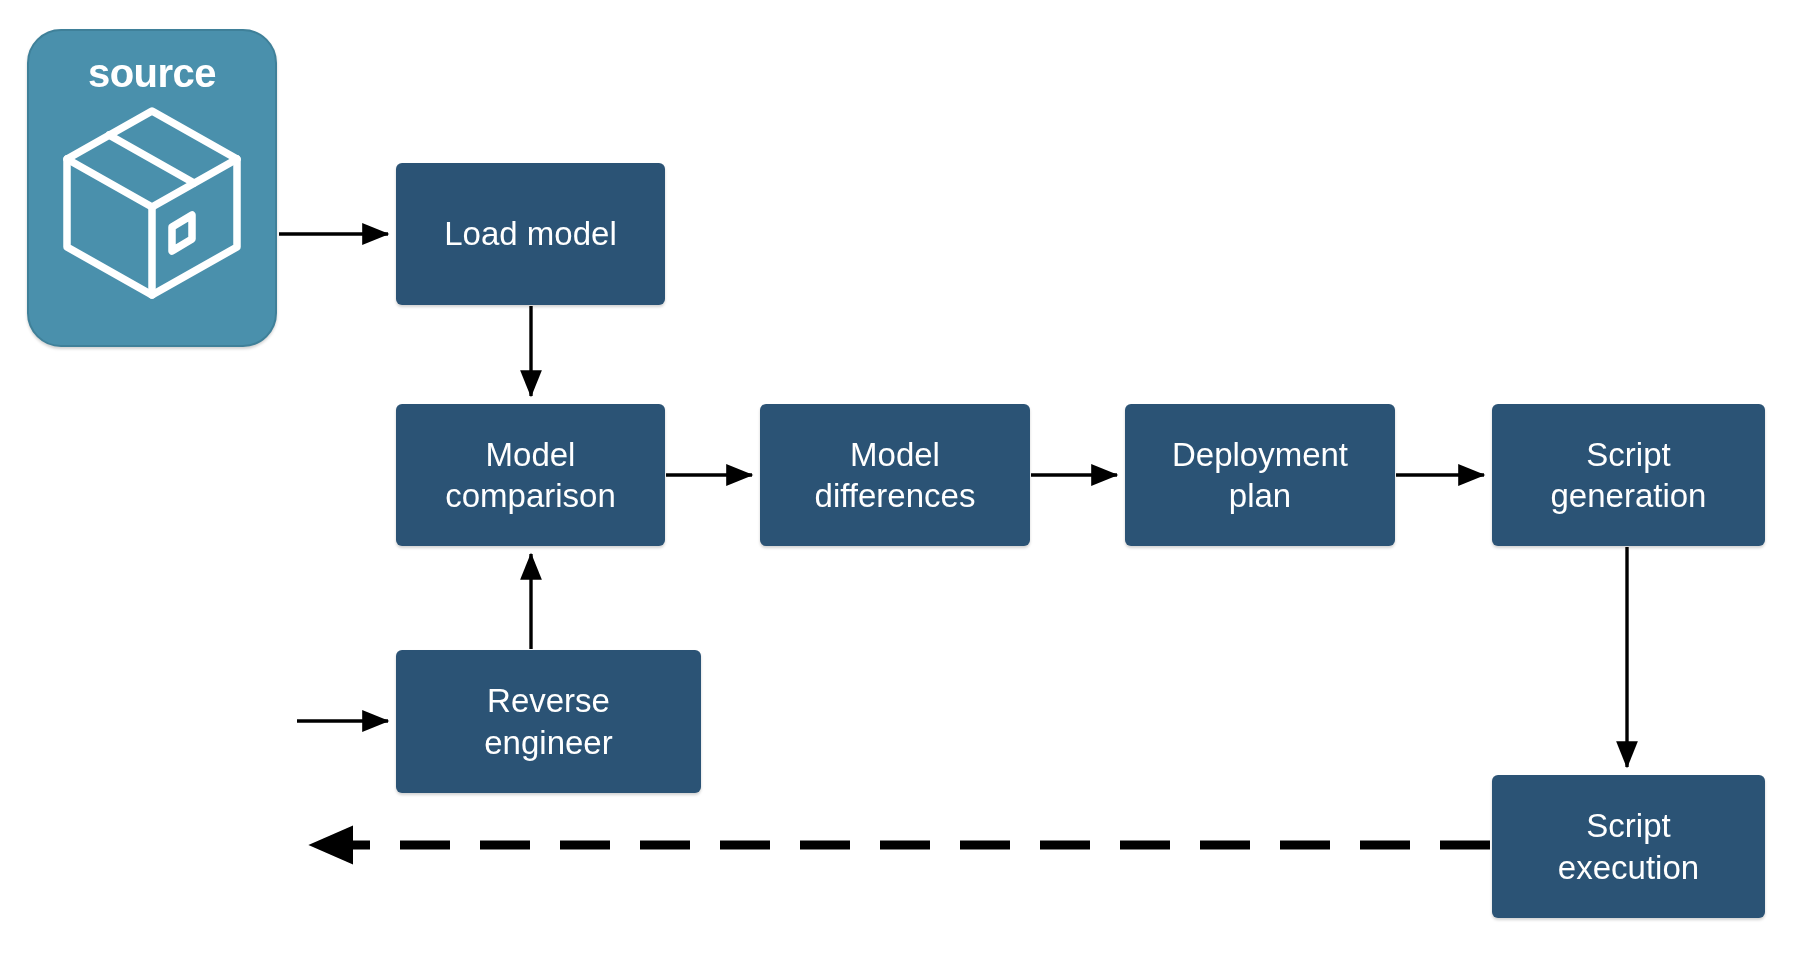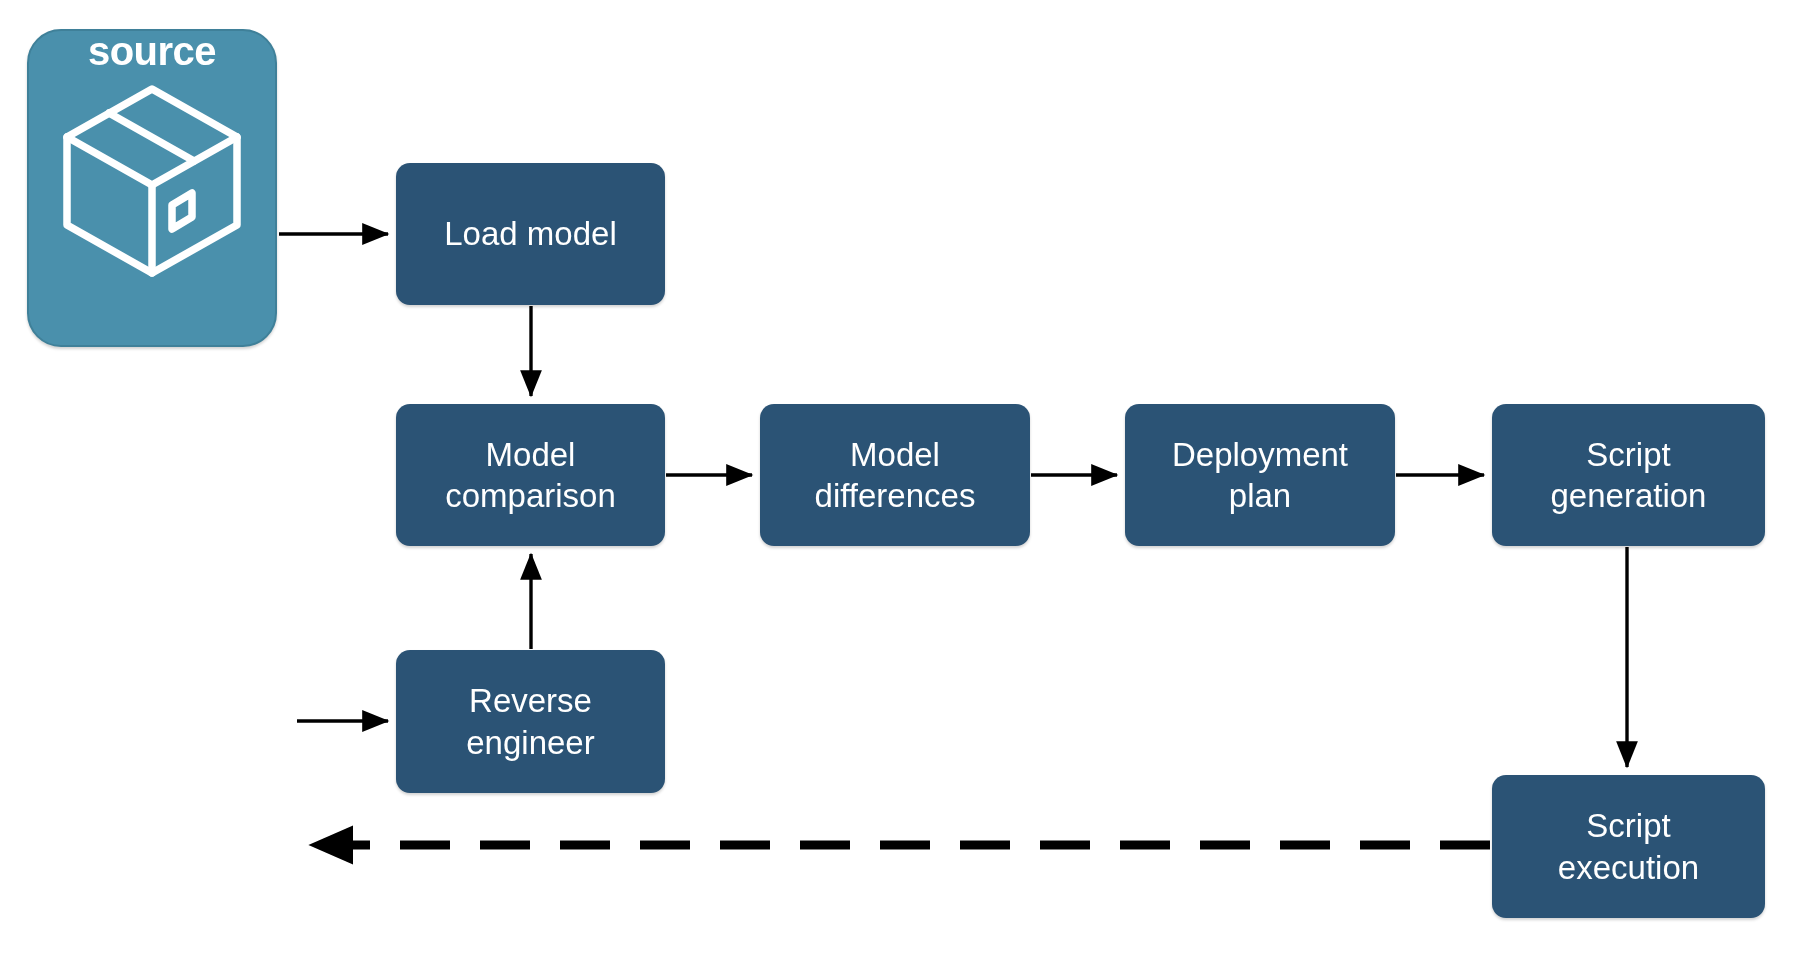--- a/index.html
+++ b/index.html
@@ -121,7 +121,7 @@
     </g>
   </svg>
 
-  <div class="endpoint" style="left:27px; top:29px; width:250px; height:318px; ">
+  <div class="endpoint" style="left:27px; top:29px; width:250px; height:318px; padding-top:22px;">
     <div class="endpoint-label">source</div>
     <svg class="endpoint-icon" width="186" height="196" viewBox="0 0 186 196" xmlns="http://www.w3.org/2000/svg" style="margin-top:12px;">
       <g fill="none" stroke="#ffffff" stroke-width="7.5" stroke-linejoin="round" stroke-linecap="round">

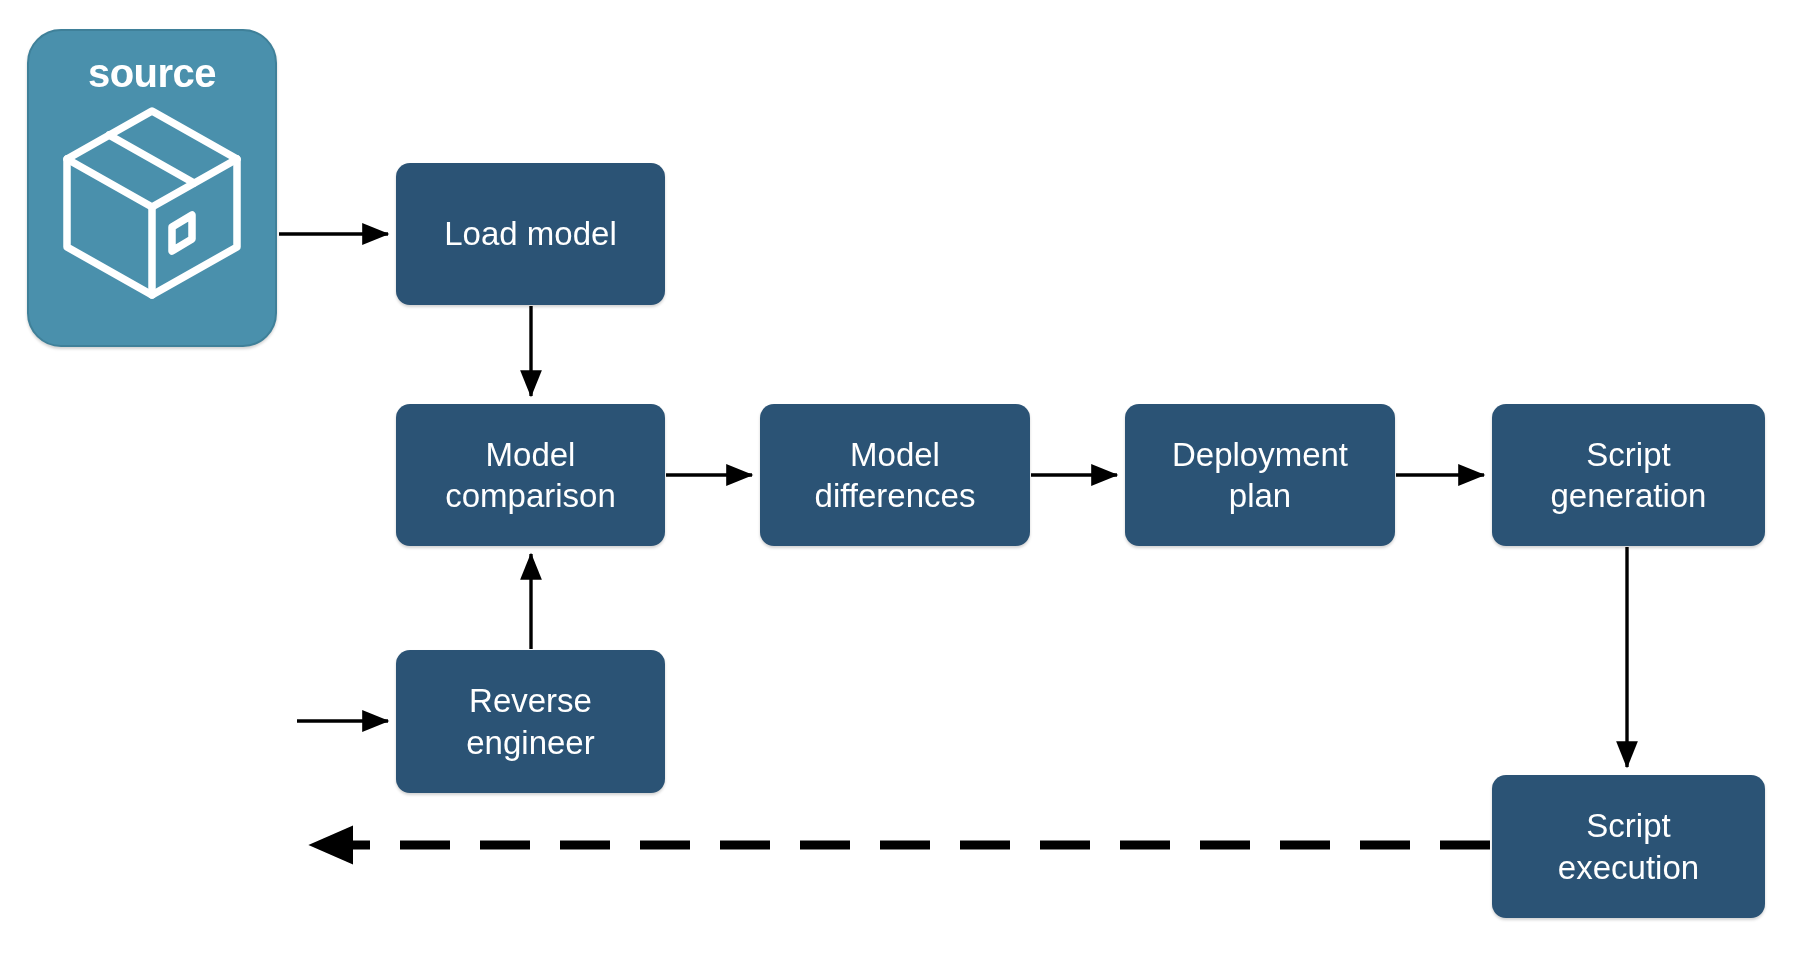--- a/index.html
+++ b/index.html
@@ -45,7 +45,7 @@
   .node {
     position: absolute;
     background: #2B5375;
-    border-radius: 14px;
+    border-radius: 6px;
     box-sizing: border-box;
     display: flex;
     align-items: center;

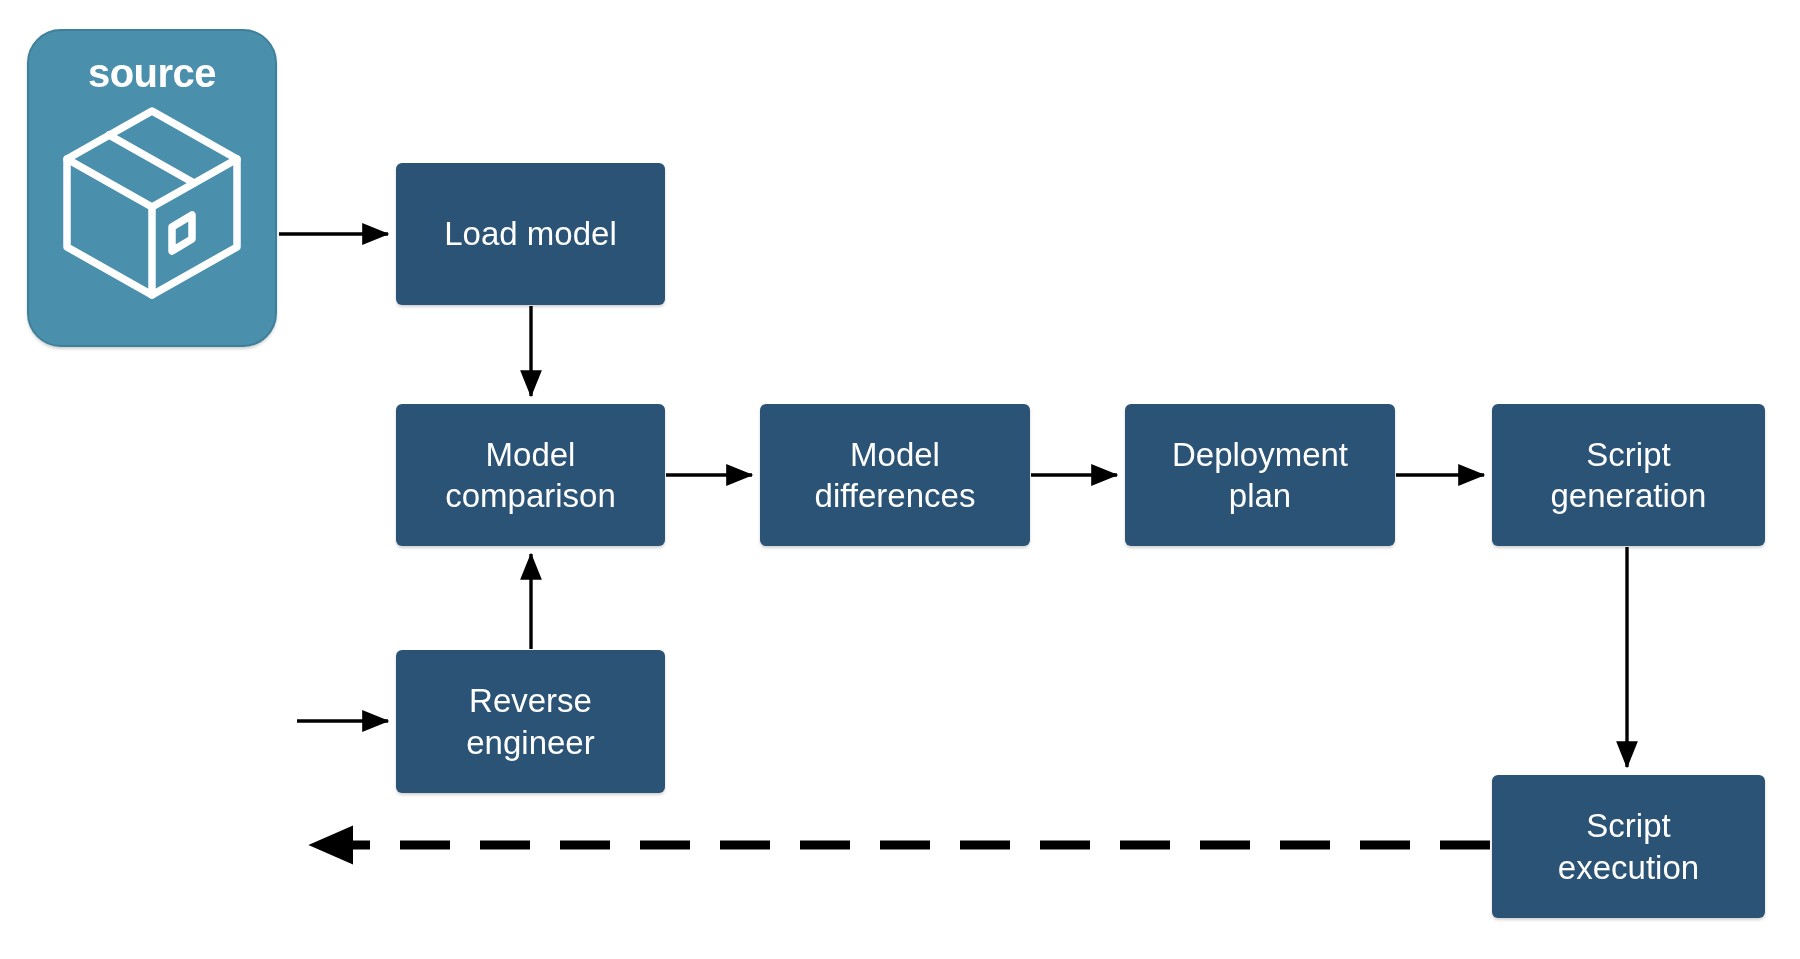--- a/index.html
+++ b/index.html
@@ -164,7 +164,7 @@
 generation</span>
   </div>
 
-  <div class="node" style="left:396px; top:650px; width:269px; height:143px;">
+  <div class="node" style="left:396px; top:650px; width:305px; height:143px;">
     <span>Reverse
 engineer</span>
   </div>

